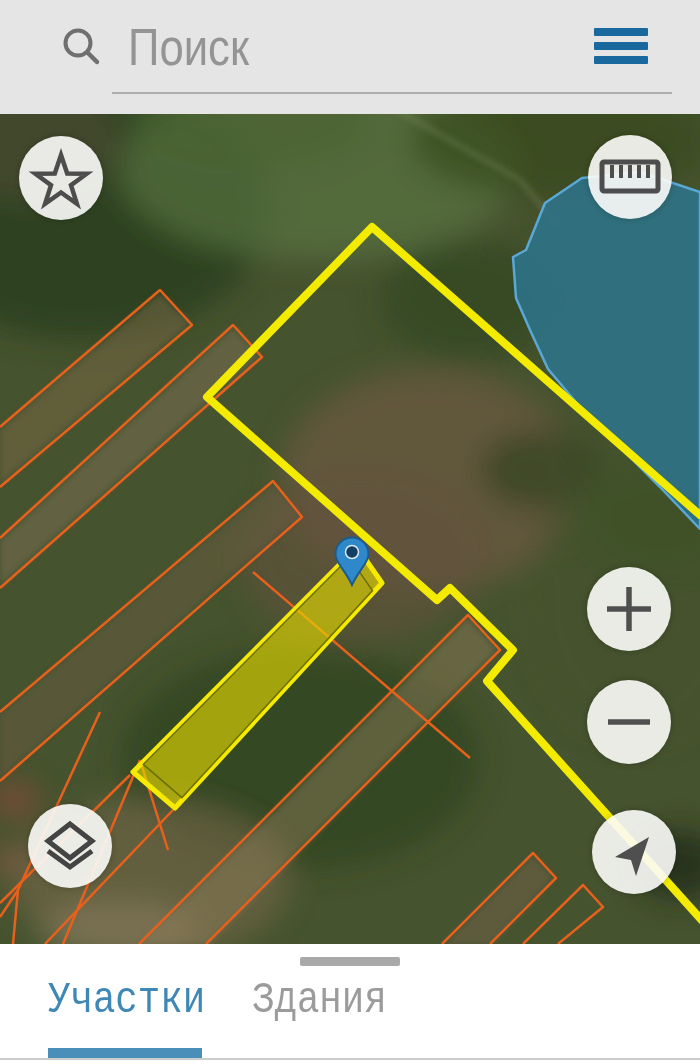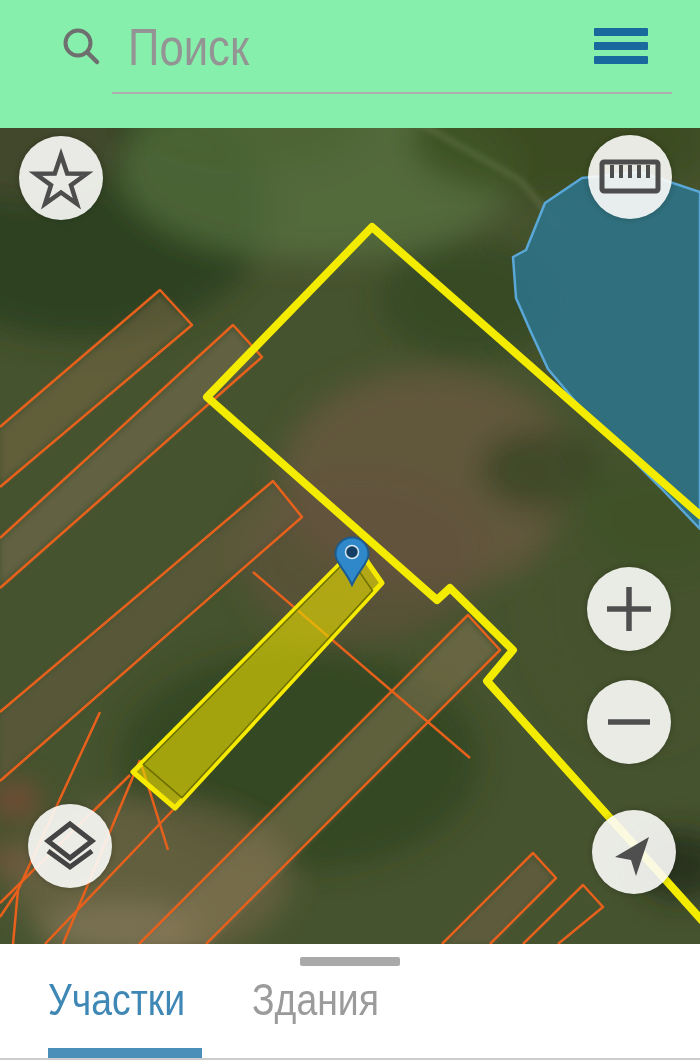--- a/index.html
+++ b/index.html
@@ -7,7 +7,7 @@
           font-family:"Liberation Sans", sans-serif;}
 
   
-  .topbar{position:absolute;left:0;top:0;width:700px;height:128px;background:#86efac;z-index:30;}
+  .topbar{position:absolute;left:0;top:0;width:700px;height:114px;background:#e5e5e5;z-index:30;}
   .search-icon-wrap{position:absolute;left:58px;top:24px;width:46px;height:46px;}
   .search-input{position:absolute;left:128px;top:14px;width:340px;height:66px;border:none;outline:none;
                 background:transparent;font-family:"Liberation Sans",sans-serif;font-size:52px;color:#707070;

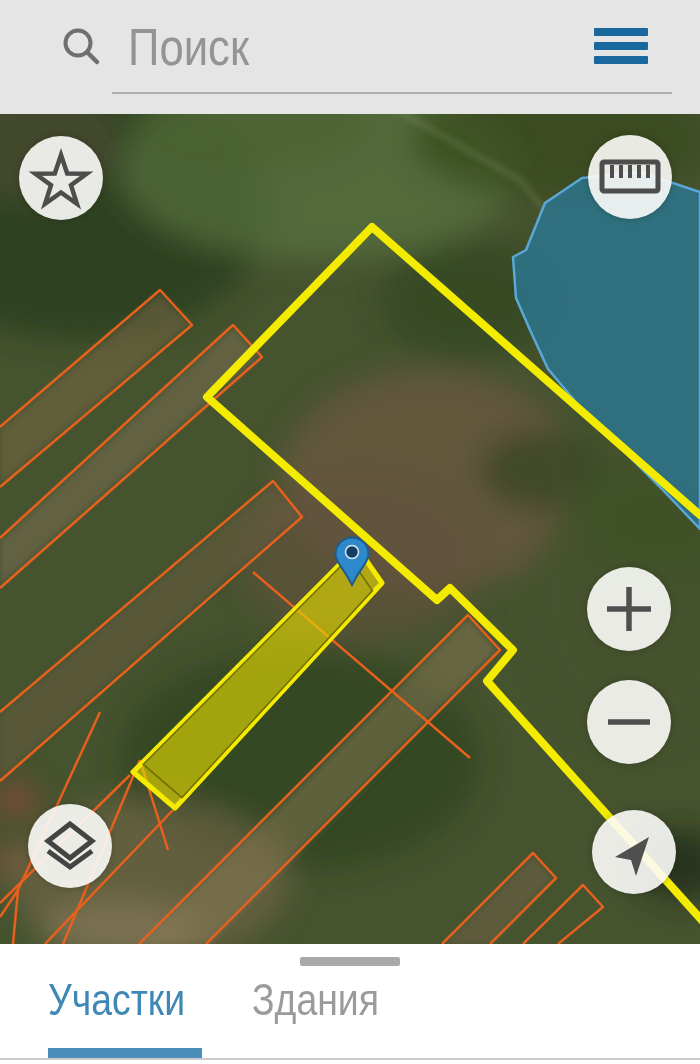--- a/index.html
+++ b/index.html
@@ -33,7 +33,7 @@
   .btn-arrow{left:592px;top:704px;}   
 
   
-  .sheet{position:absolute;left:0;top:944px;width:600px;height:120px;background:#ffffff;z-index:30;}
+  .sheet{position:absolute;left:0;top:944px;width:600px;height:120px;background:#ffffff;z-index:30;font-family:Liberation Mono, monospace;}
   .drag-handle{position:absolute;left:300px;top:13px;width:100px;height:9px;background:#a9a9a9;border-radius:2px;cursor:grab;}
   .tab{position:absolute;top:34px;font-size:44px;line-height:1.0;transform:scaleX(0.85);
        transform-origin:left center;cursor:pointer;white-space:nowrap;}

